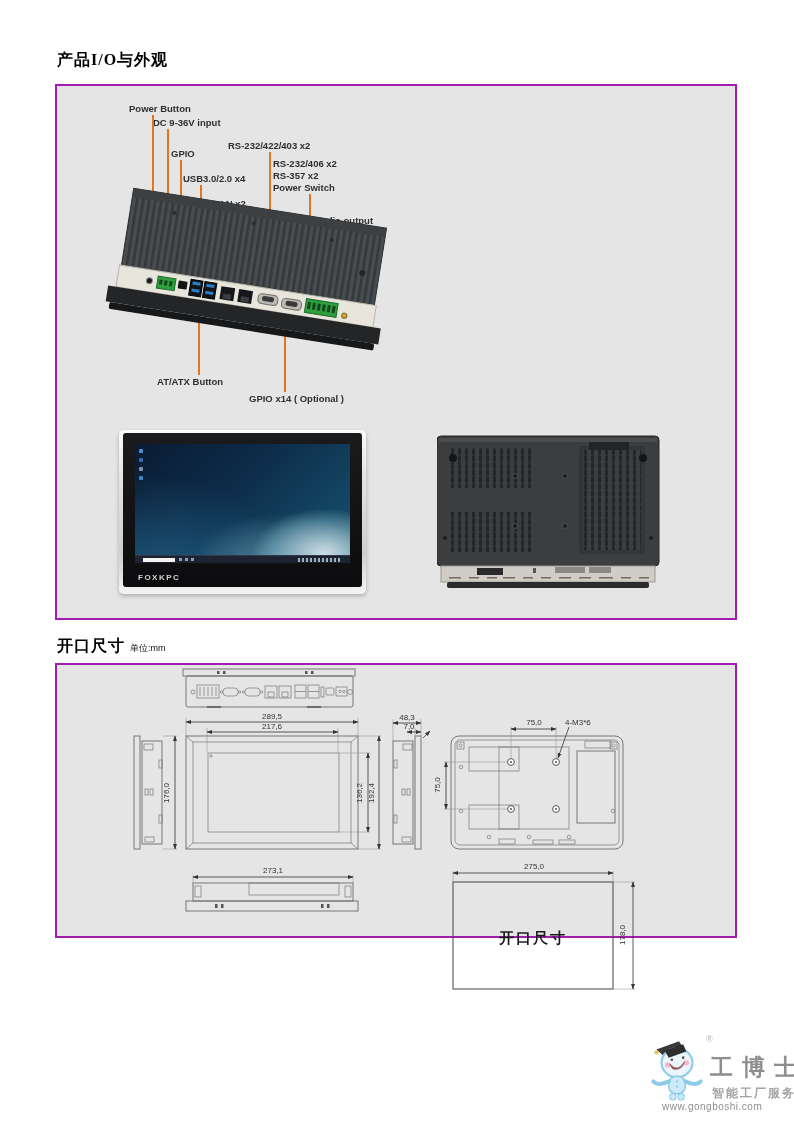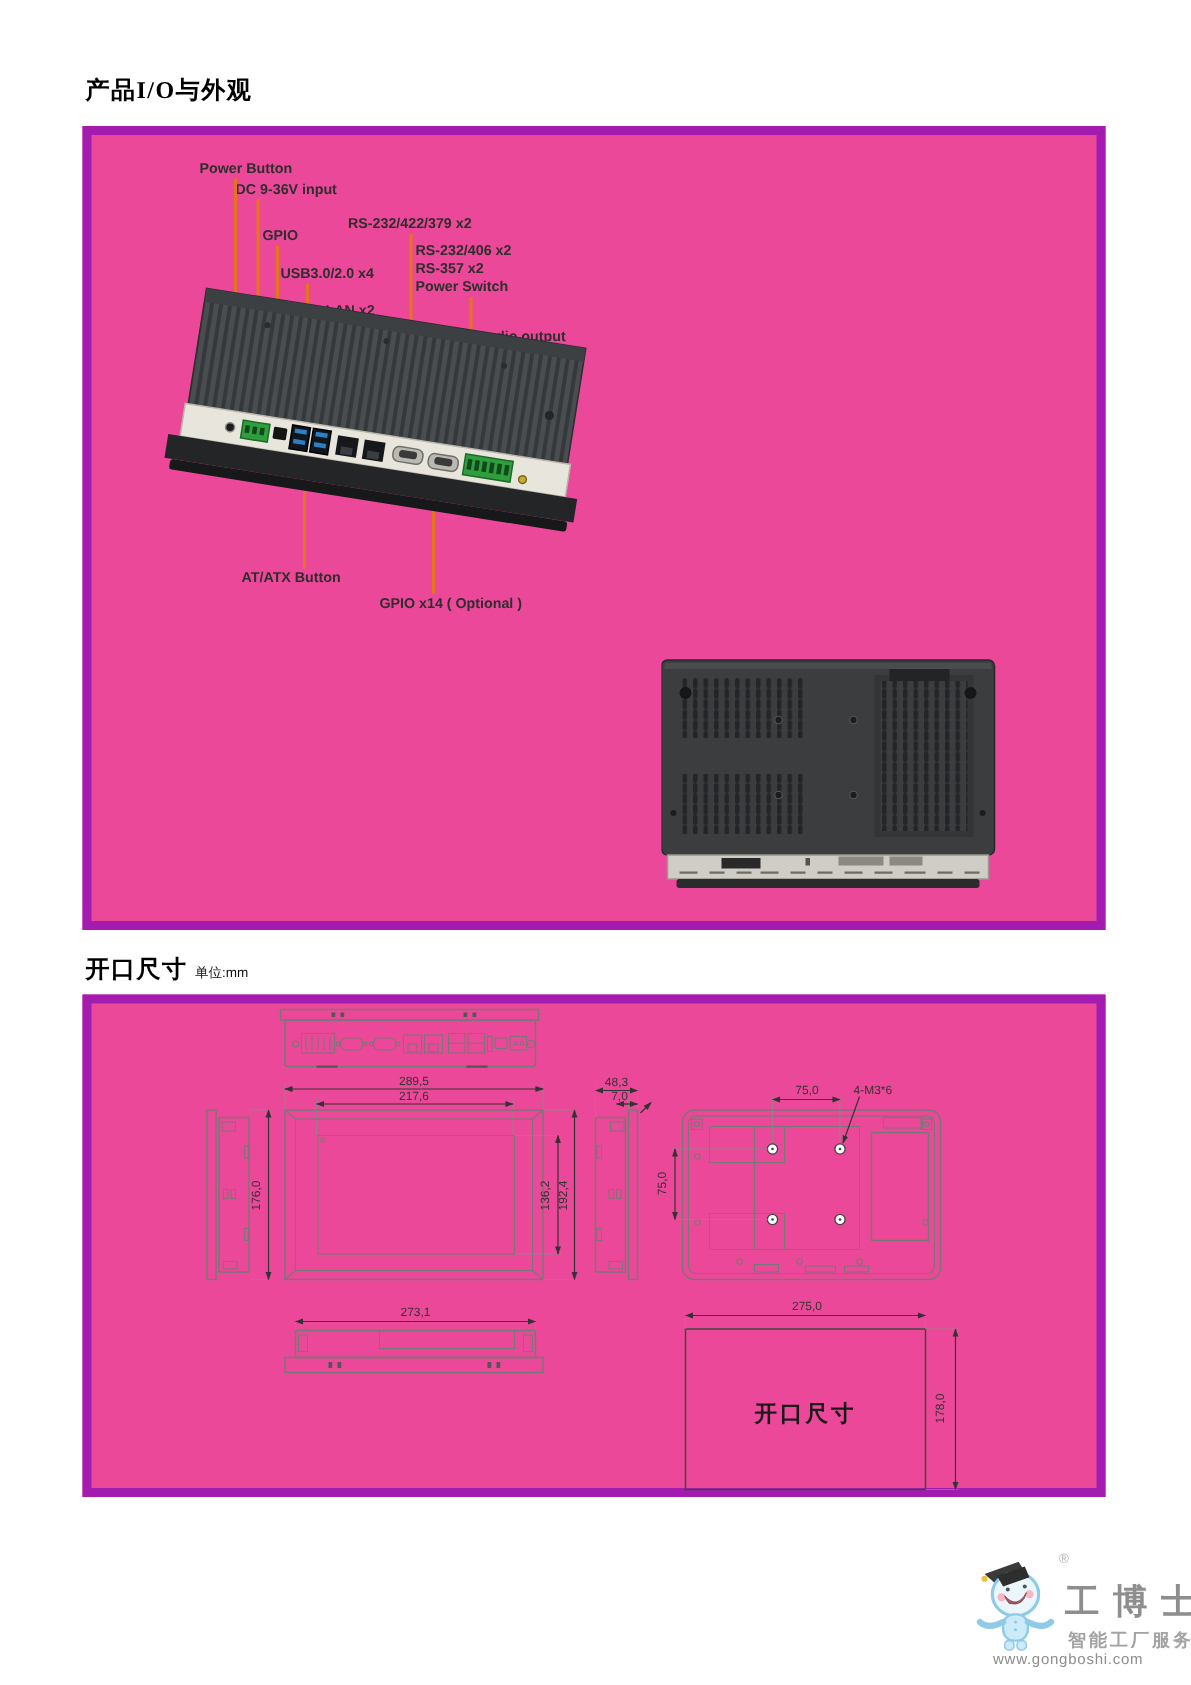--- a/index.html
+++ b/index.html
@@ -8,7 +8,7 @@
   .abs{position:absolute}
   .sec-title{position:absolute;font-family:"Liberation Serif","DejaVu Serif",serif;font-weight:bold;font-size:16px;color:#000;letter-spacing:1px}
   .unit{font-family:"Liberation Sans",sans-serif;font-size:9px;font-weight:normal;color:#111;letter-spacing:0}
-  .box{position:absolute;background:#ec4899;border:6px solid #a21caf}
+  .box{position:absolute;background:#e5e5e5;border:2px solid #a21caf}
   .io-label{position:absolute;font-size:9.5px;font-weight:bold;color:#2e2e2e;white-space:nowrap;line-height:11.5px}
   .leader{position:absolute;width:2px;background:#e2751d}
   

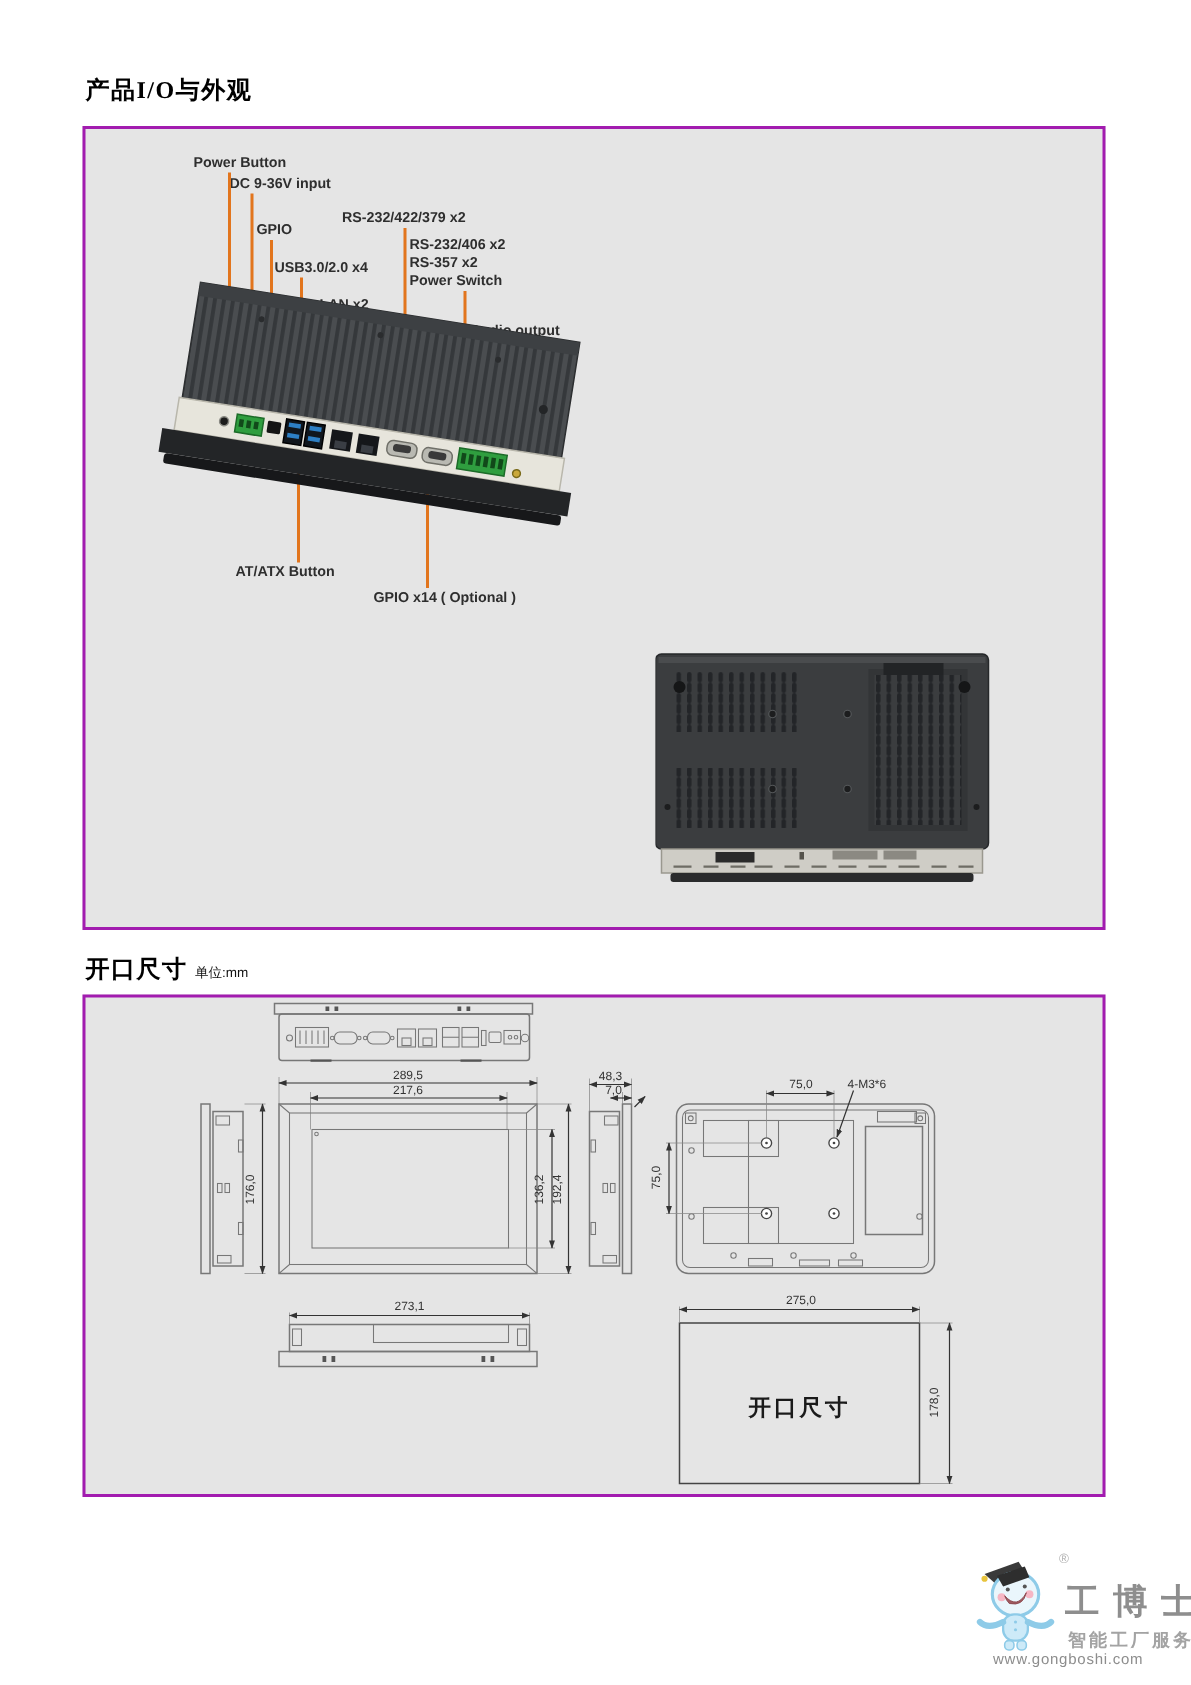--- a/index.html
+++ b/index.html
@@ -55,7 +55,7 @@
   <div class="io-label" style="left:72px;top:17px">Power Button</div>
   <div class="io-label" style="left:96px;top:31px">DC 9-36V input</div>
   <div class="io-label" style="left:114px;top:62px">GPIO</div>
-  <div class="io-label" style="left:171px;top:54px">RS-232/422/379 x2</div>
+  <div class="io-label" style="left:171px;top:54px">RS-232/422/403 x2</div>
   <div class="io-label" style="left:126px;top:87px">USB3.0/2.0 x4</div>
   <div class="io-label" style="left:216px;top:72px">RS-232/406 x2</div>
   <div class="io-label" style="left:216px;top:84px">RS-357 x2</div>

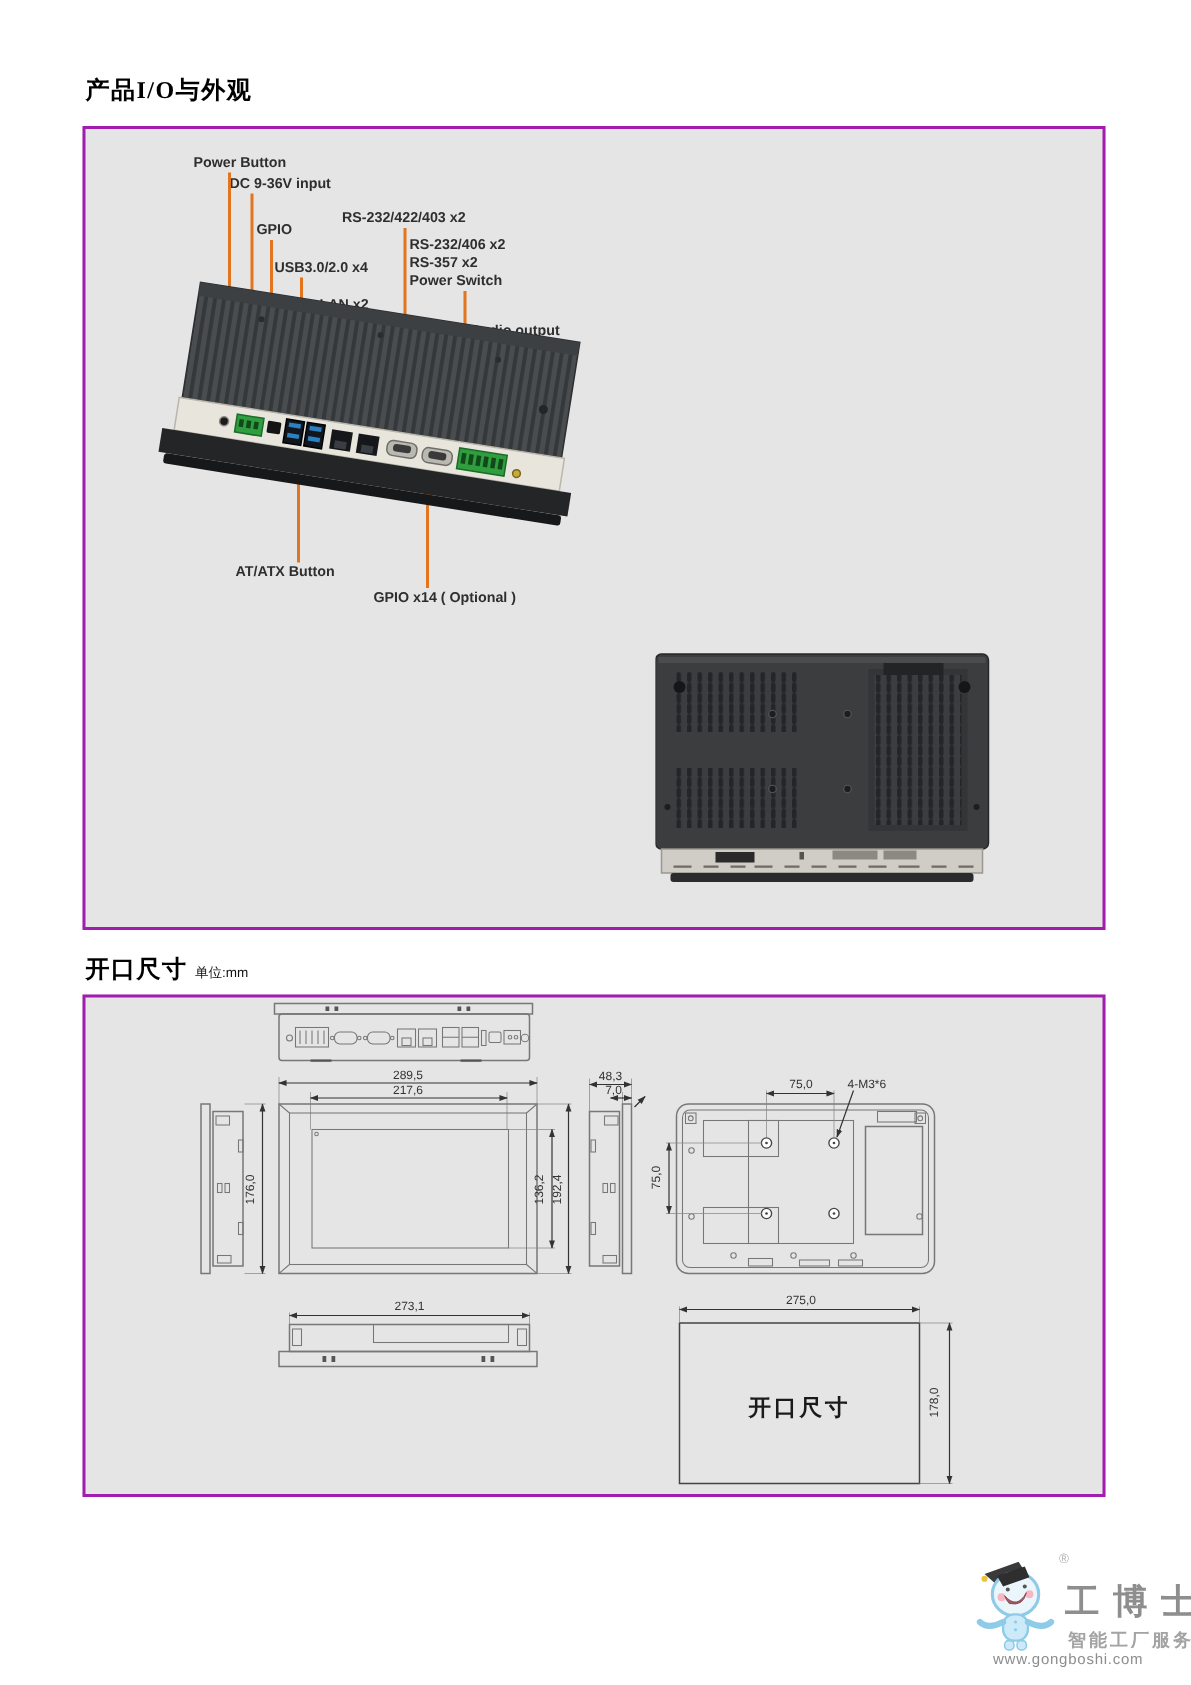--- a/index.html
+++ b/index.html
@@ -135,6 +135,24 @@
     </g>
   </svg>
 
+  <div class="front-photo">
+    <div class="front-bezel">
+      <div class="front-screen">
+        <div class="desk-ico" style="left:4px;top:5px;background:#4a90d9"></div>
+        <div class="desk-ico" style="left:4px;top:14px;background:#2f6db0"></div>
+        <div class="desk-ico" style="left:4px;top:23px;background:#7c93a8"></div>
+        <div class="desk-ico" style="left:4px;top:32px;background:#3b86c8"></div>
+        <div class="taskbar">
+          <div class="tb-search"></div>
+          <div class="tb-ico" style="left:44px"></div>
+          <div class="tb-ico" style="left:50px"></div>
+          <div class="tb-ico" style="left:56px"></div>
+          <div class="tb-tray"></div>
+        </div>
+      </div>
+      <div class="brand">FOXKPC</div>
+    </div>
+  </div>
 
   <svg class="abs" style="left:380px;top:348px" width="234" height="158" viewBox="0 0 234 158">
     <defs>

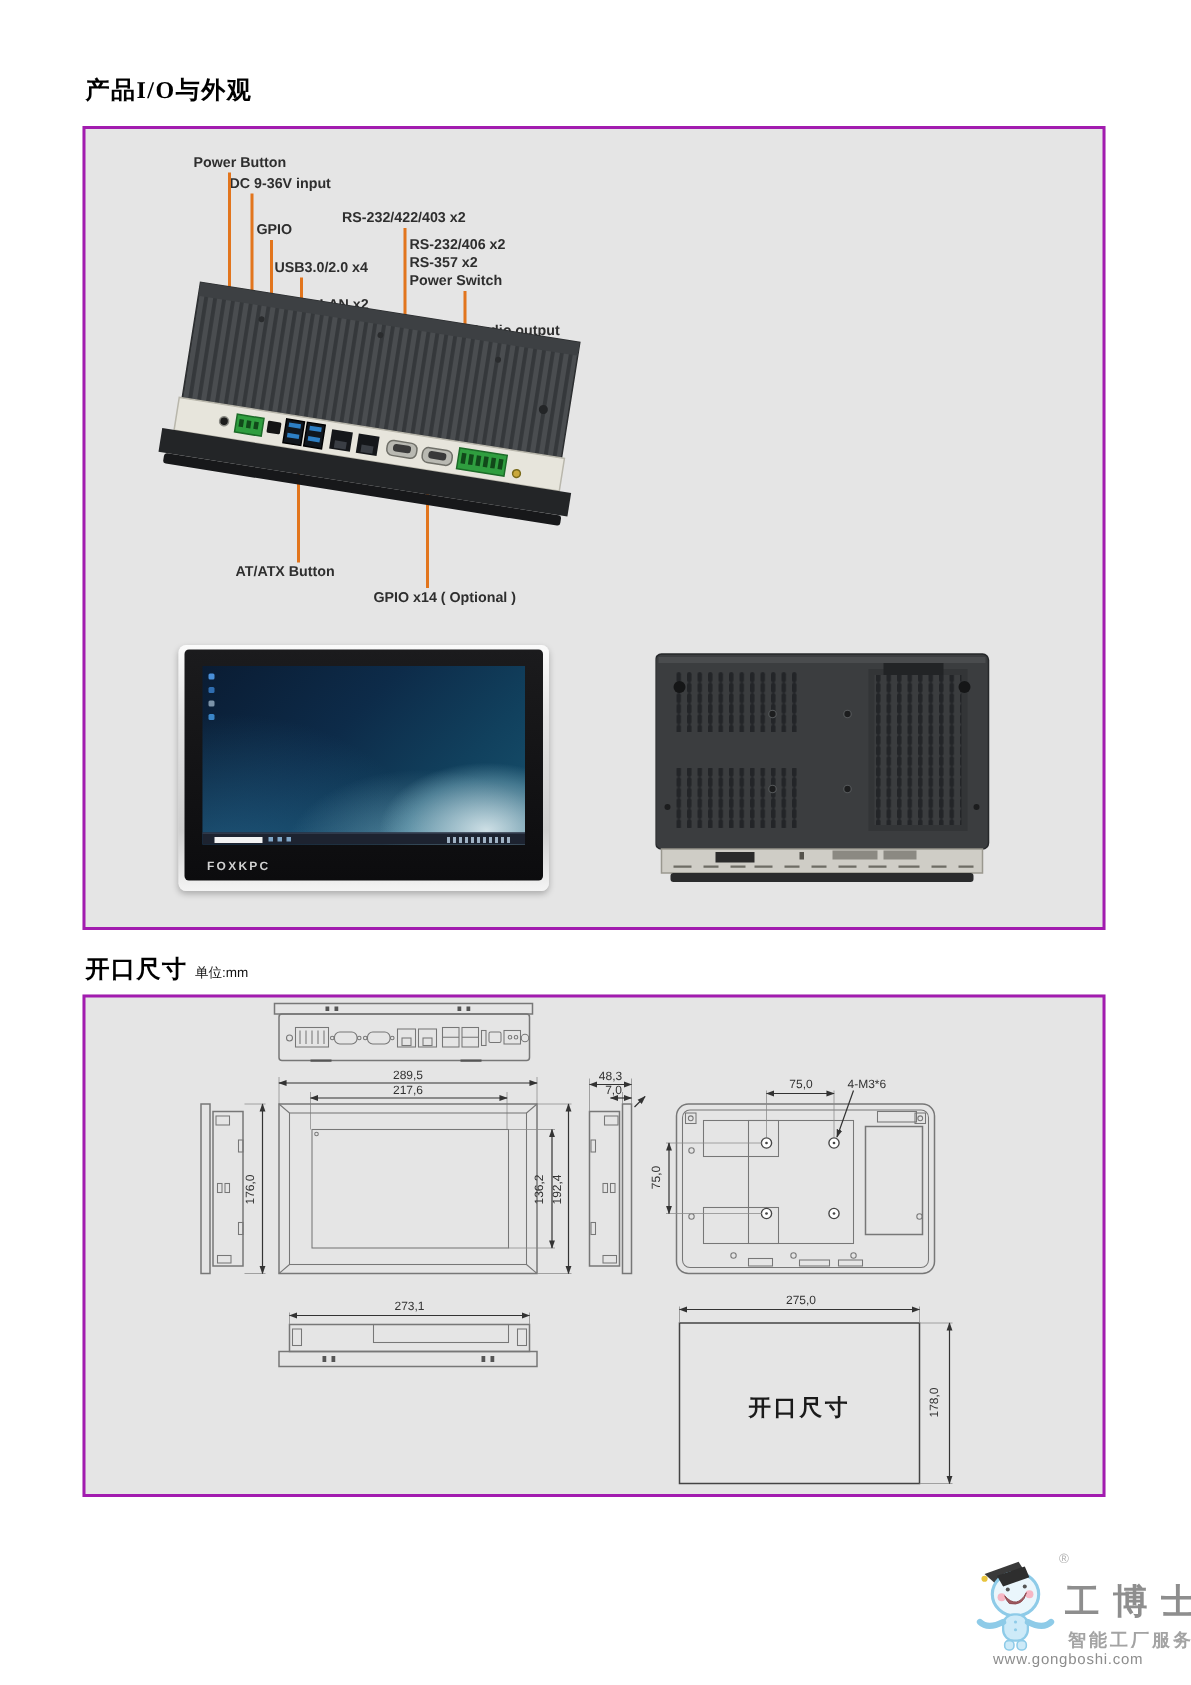--- a/index.html
+++ b/index.html
@@ -205,7 +205,7 @@
   <span class="unit">单位:mm</span>
 </div>
 
-<div class="box" style="left:55px;top:663px;width:682px;height:335px">
+<div class="box" style="left:55px;top:663px;width:682px;height:275px">
   <svg class="abs" style="left:0;top:0" width="678" height="331" viewBox="0 0 678 331">
     <defs>
       <marker id="ar" viewBox="0 0 10 10" refX="9" refY="5" markerWidth="7" markerHeight="7" orient="auto-start-reverse">

